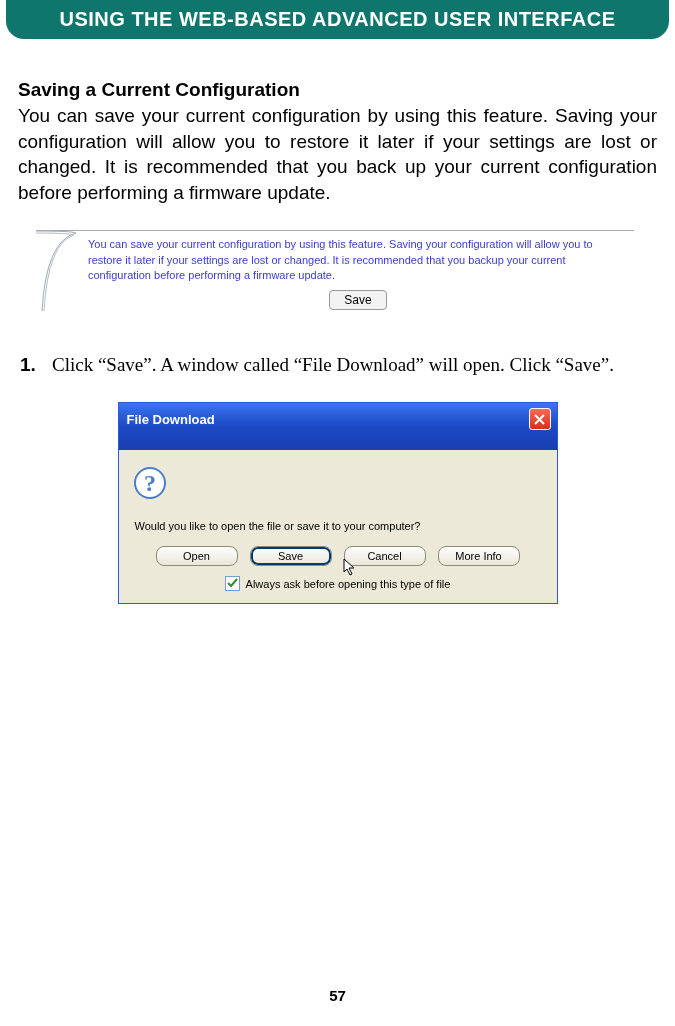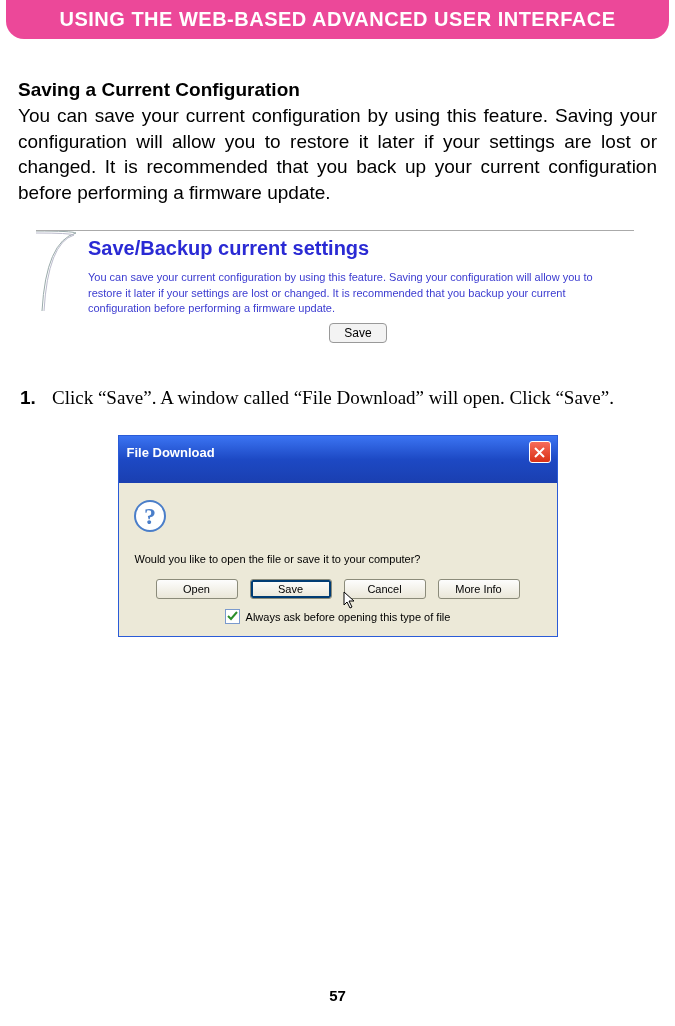--- a/index.html
+++ b/index.html
@@ -12,7 +12,7 @@
     position: relative;
   }
   .header-bar {
-    background: #ec4899;
+    background: #0f766e;
     color: #fff;
     text-align: center;
     padding: 8px 0;

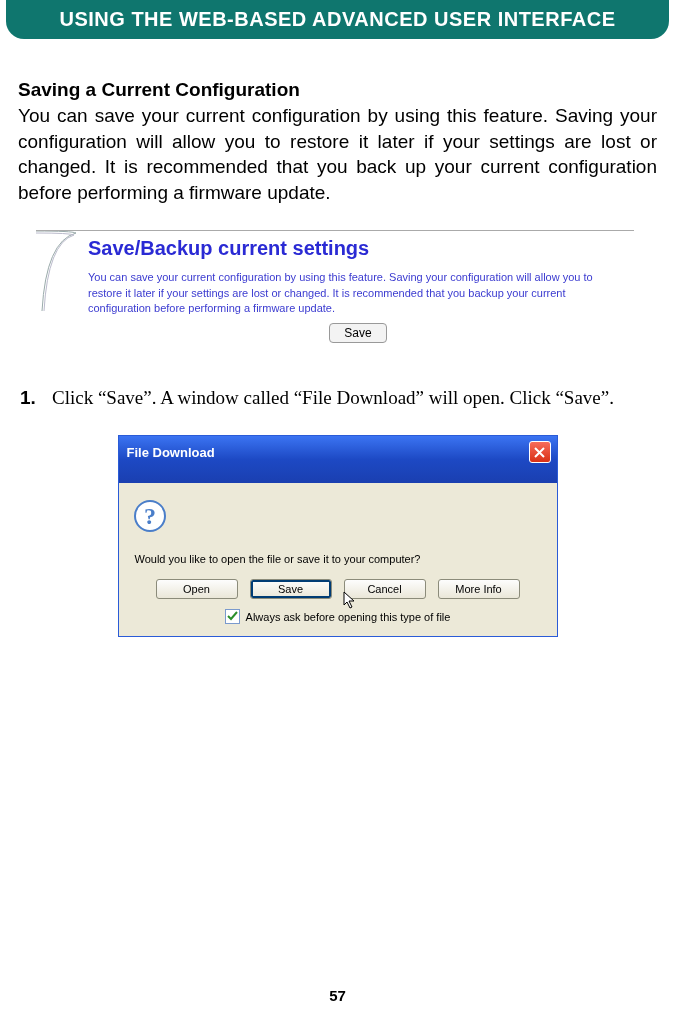--- a/index.html
+++ b/index.html
@@ -224,7 +224,6 @@
       <path d="M0 2 Q 34 2 38 4 Q 12 12 8 80" fill="none" stroke="#bbc" stroke-width="1"></path>
     </svg>
     <div class="panel-content">
-      <div class="panel-heading">Save/Backup current settings</div>
       <div class="panel-text">You can save your current configuration by using this feature. Saving your configuration will allow you to restore it later if your settings are lost or changed. It is recommended that you backup your current configuration before performing a firmware update.</div>
       <div class="panel-button-row">
         <span class="save-btn">Save</span>

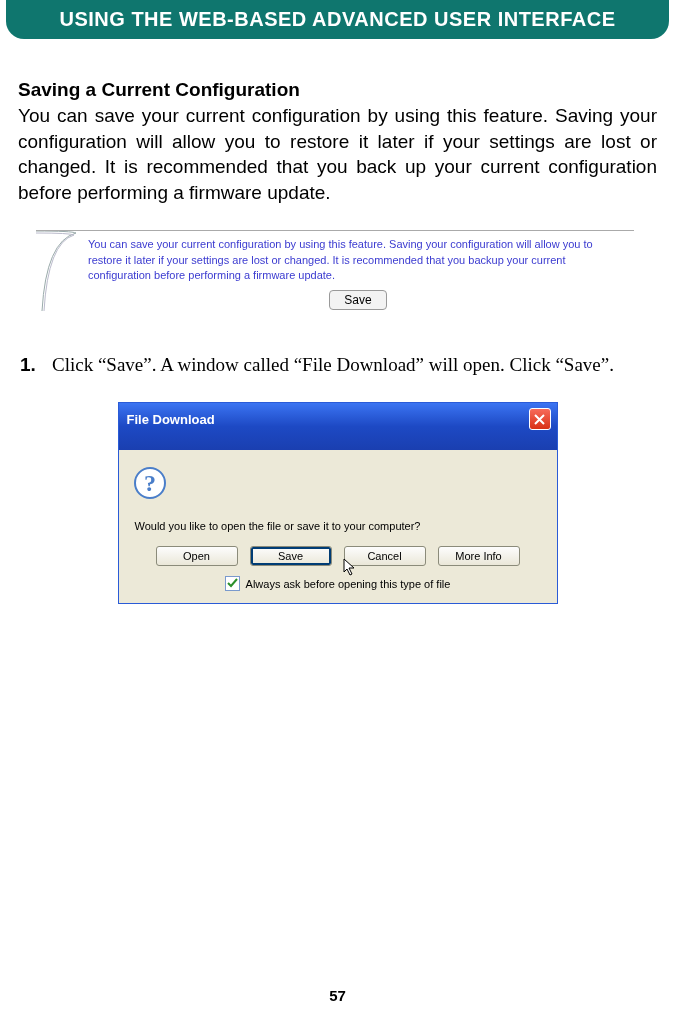--- a/index.html
+++ b/index.html
@@ -166,7 +166,7 @@
     padding: 3px 0;
     background: linear-gradient(to bottom, #fdfdfd, #eae7d8);
     border: 1px solid #8b8b7a;
-    border-radius: 3px;
+    border-radius: 8px;
     text-align: center;
     font-size: 11px;
   }

